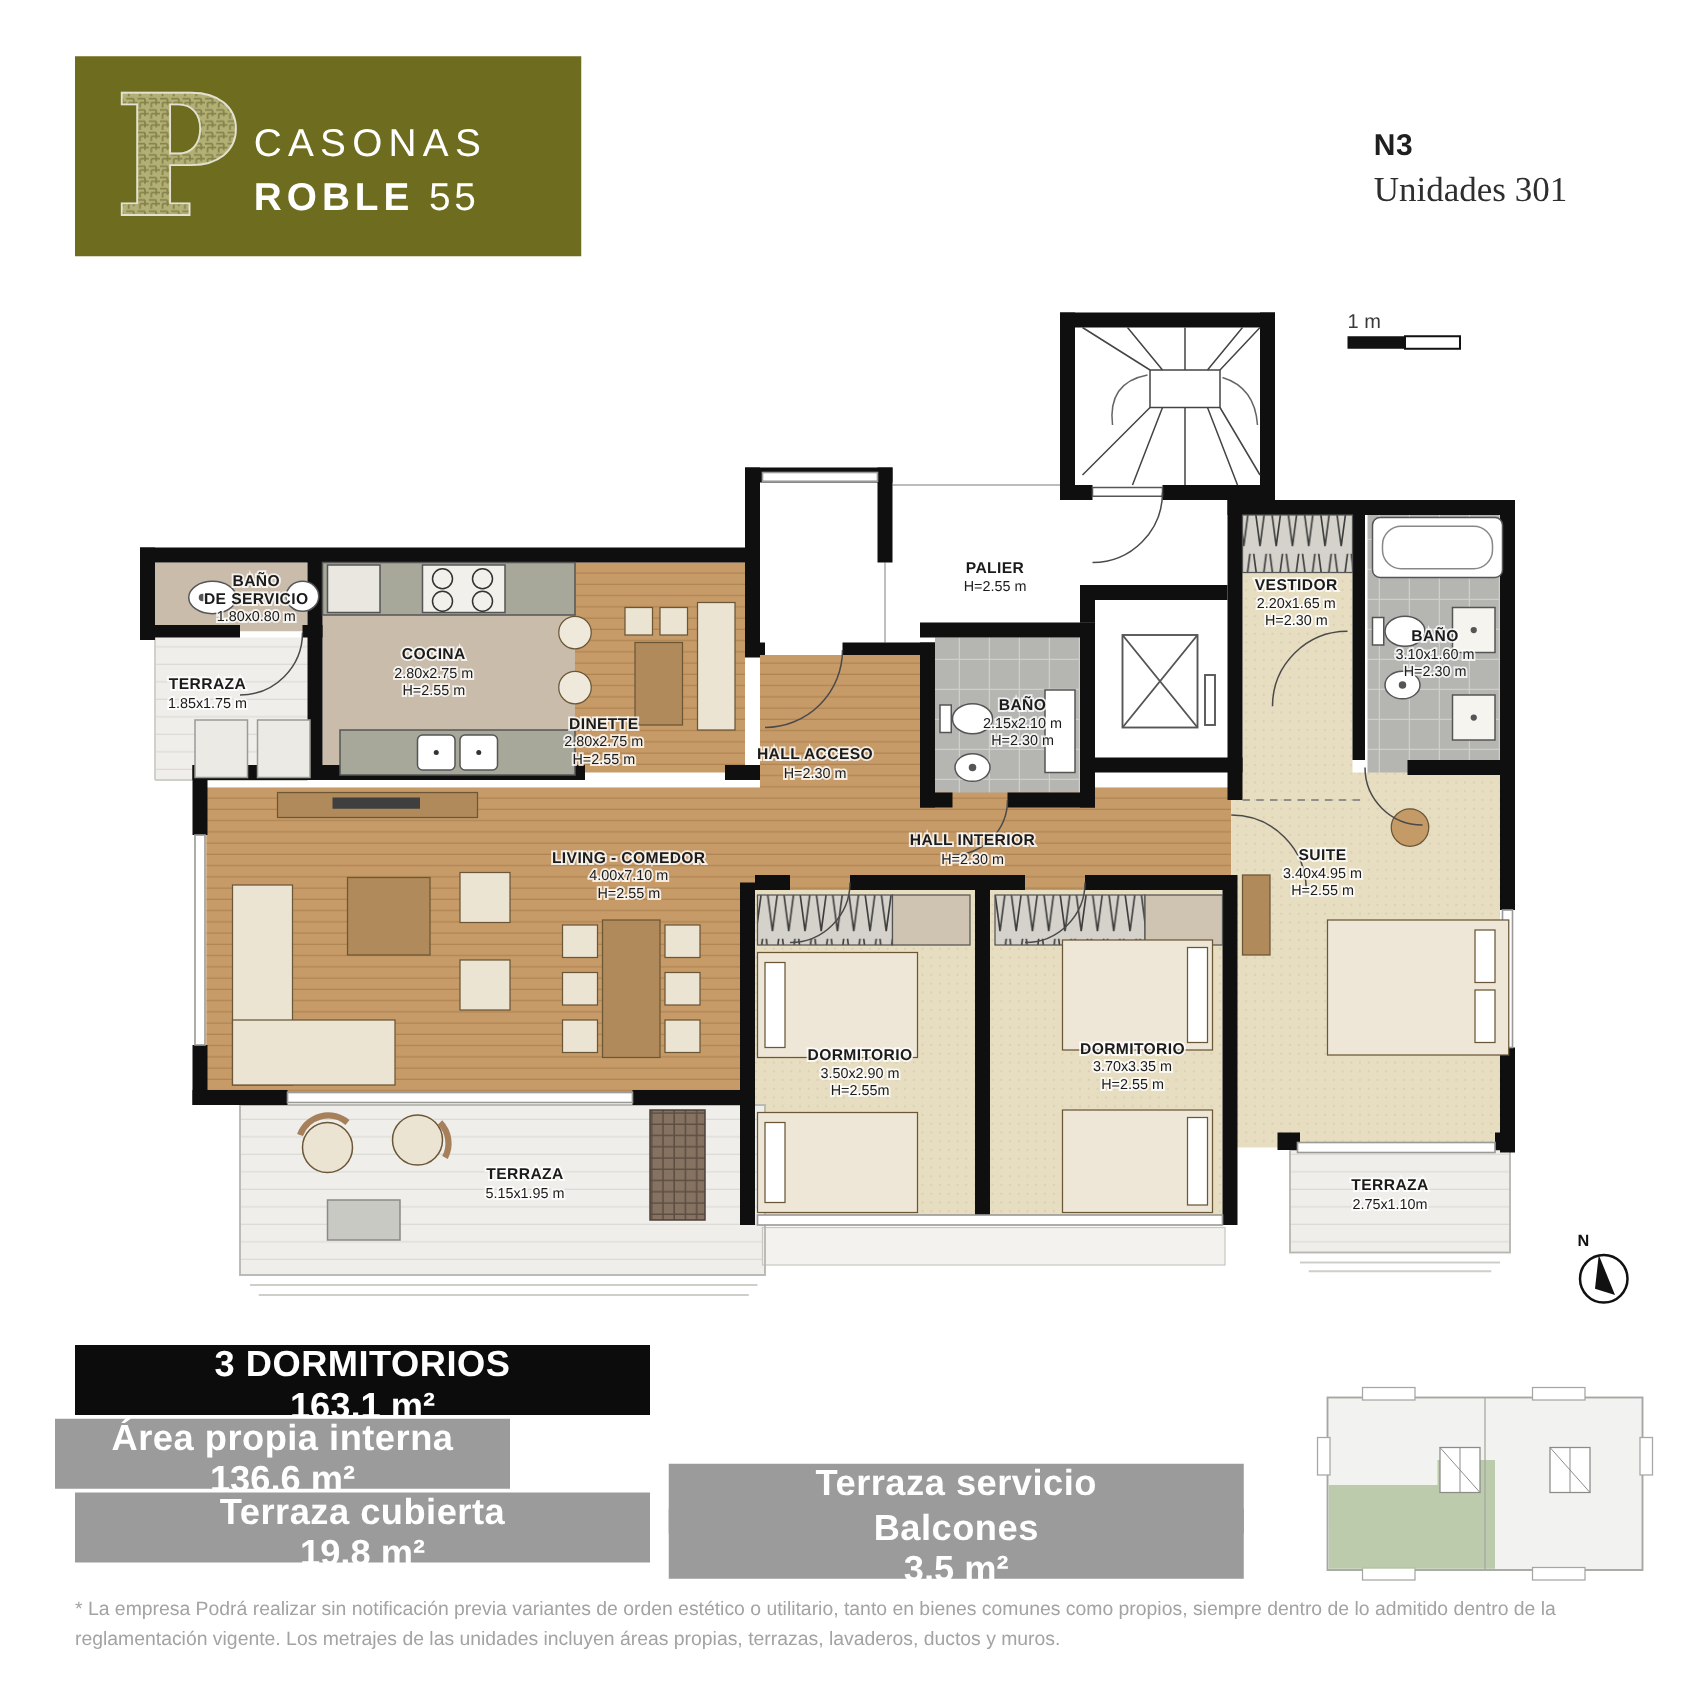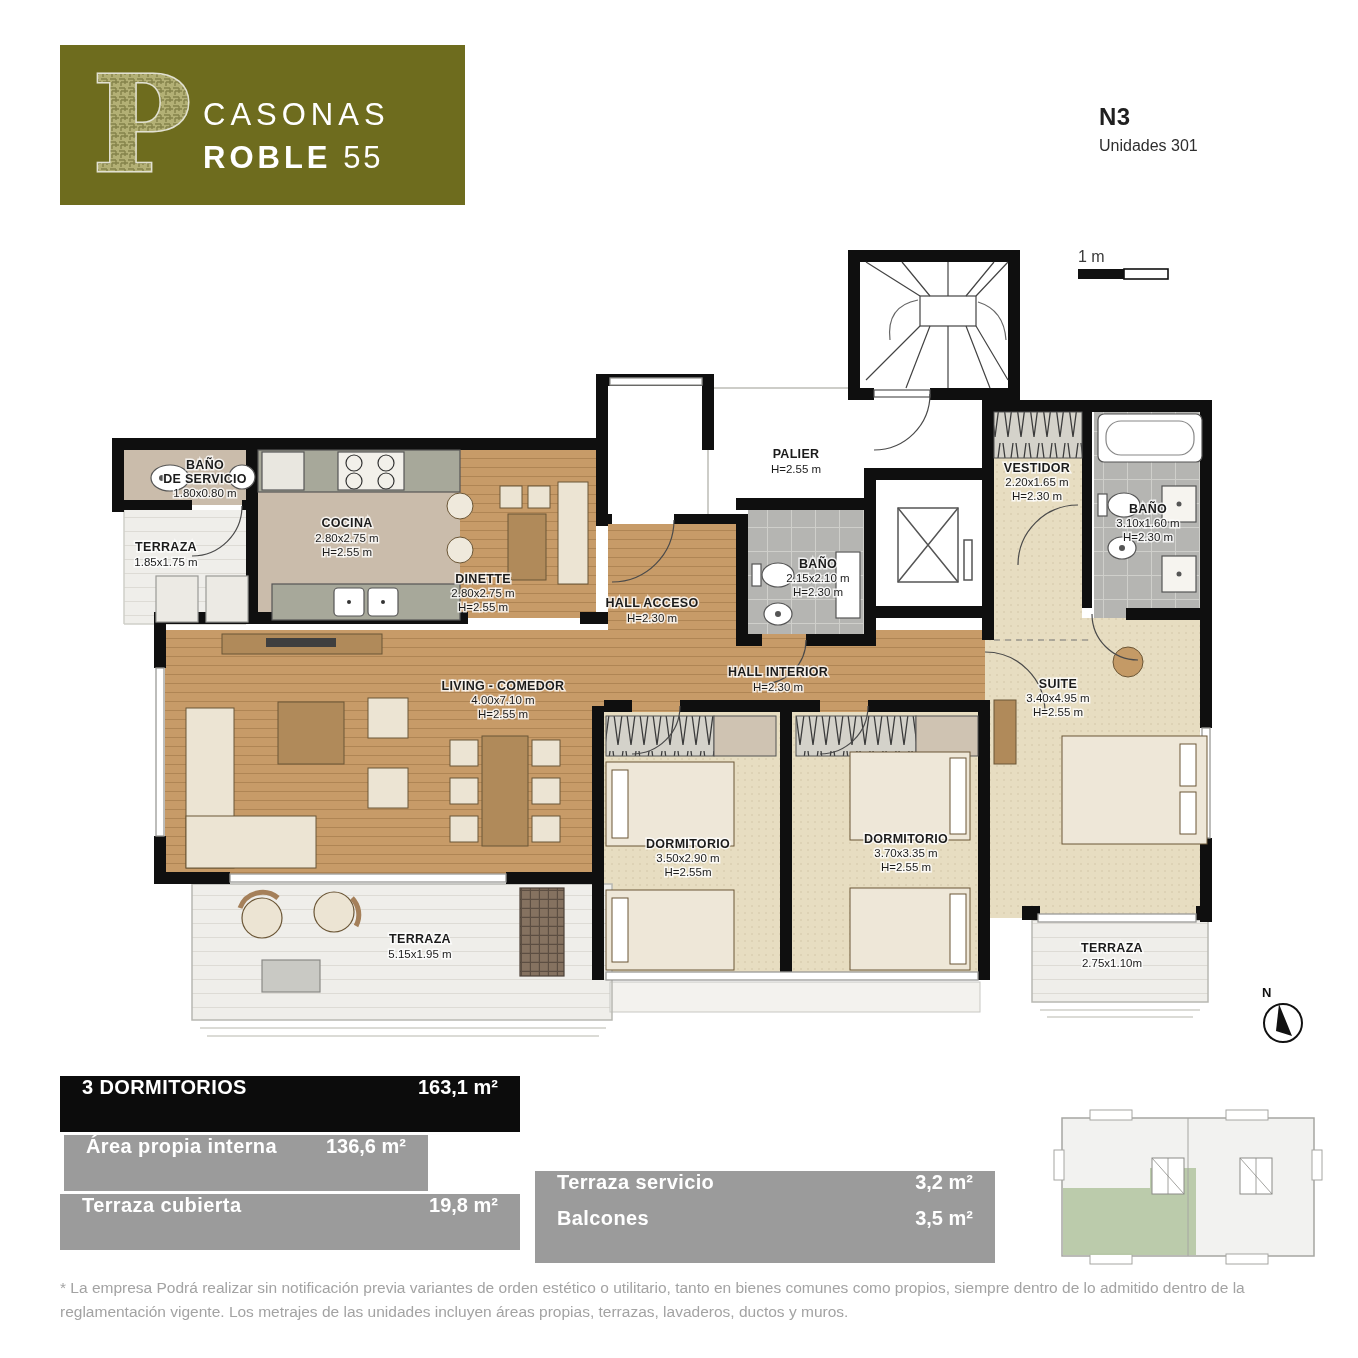--- a/index.html
+++ b/index.html
@@ -14,7 +14,7 @@
   .brand-l2 b{font-weight:700;letter-spacing:4px;}
   .unit-id{left:1075px;top:103px;color:#1f1f1f;margin-left:24px;}
   .unit-level{font-weight:700;font-size:24px;letter-spacing:.5px;}
-  .unit-units{font-size:16px;font-weight:400;margin-top:6px;color:#2e2e2e;}
+  .unit-units{font-size:28px;font-weight:400;margin-top:6px;color:#2e2e2e;font-family:Liberation Serif, serif;}
   
   .trow{position:absolute;height:56px;display:flex;justify-content:space-between;align-items:flex-start;
         padding:0 22px;box-sizing:border-box;color:#fff;font-size:20px;}

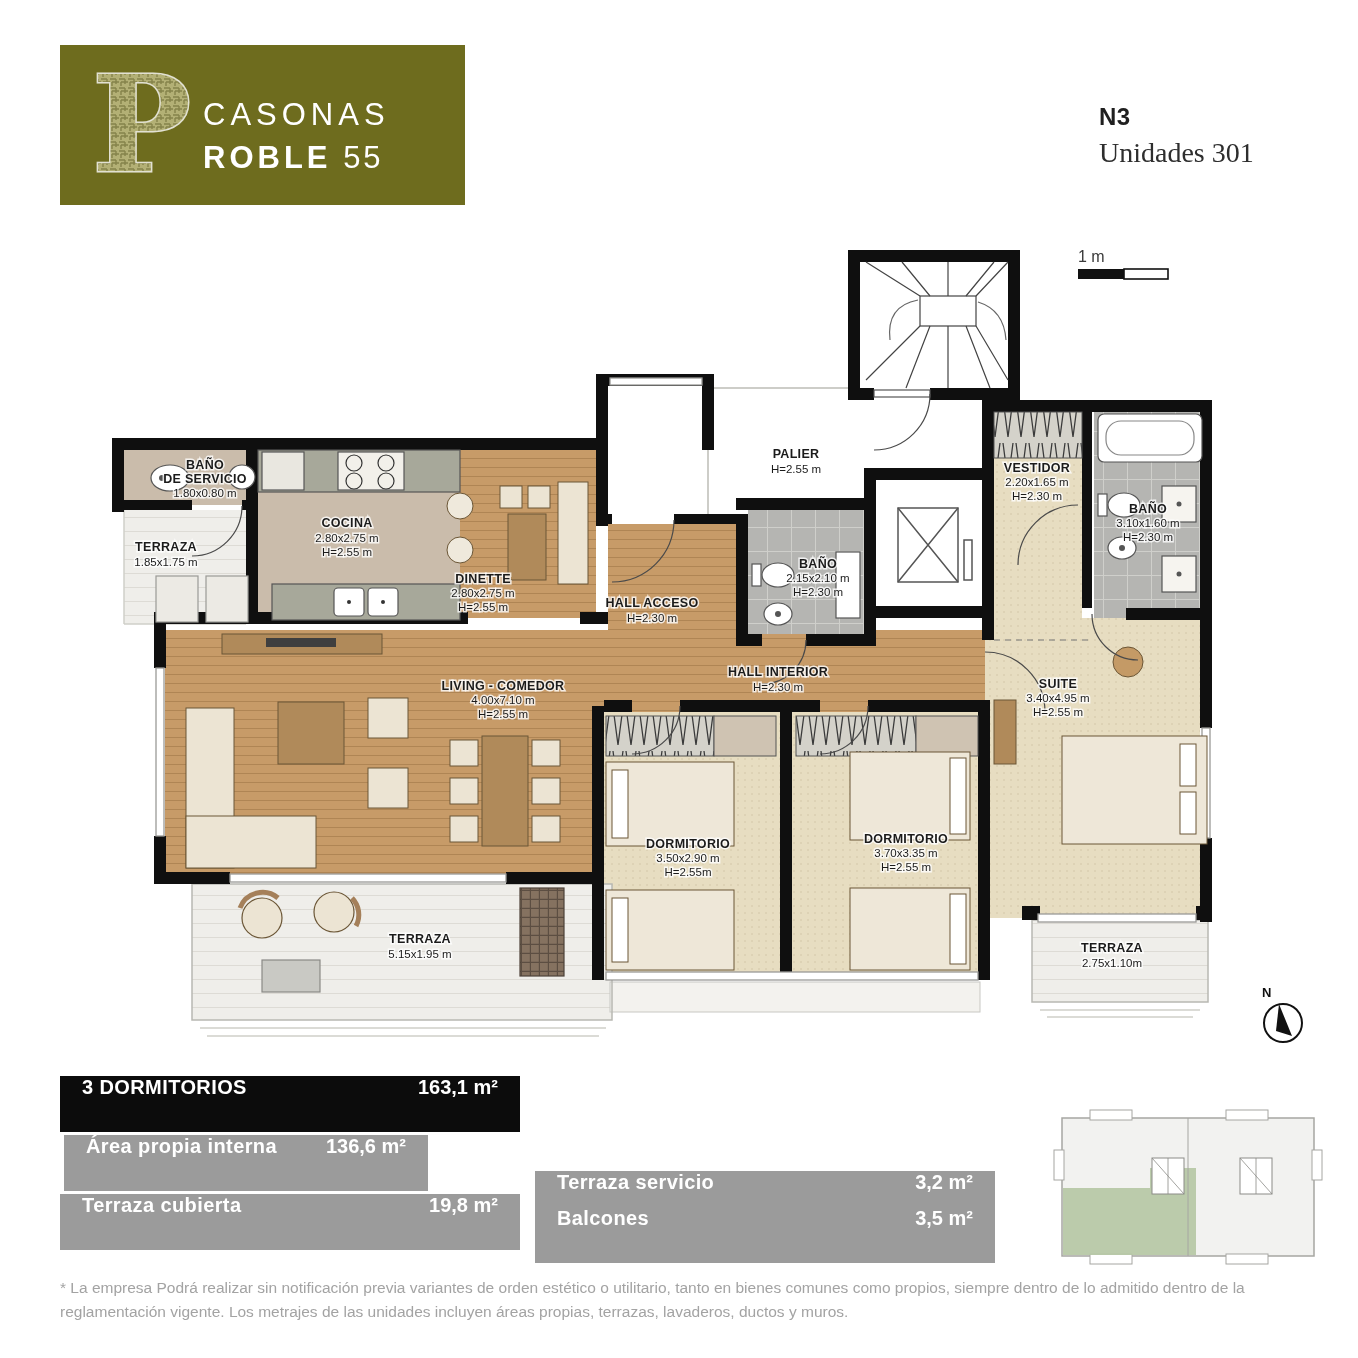--- a/index.html
+++ b/index.html
@@ -16,8 +16,8 @@
   .unit-level{font-weight:700;font-size:24px;letter-spacing:.5px;}
   .unit-units{font-size:28px;font-weight:400;margin-top:6px;color:#2e2e2e;font-family:Liberation Serif, serif;}
   
-  .trow{position:absolute;height:56px;display:flex;justify-content:space-between;align-items:flex-start;
-        padding:0 22px;box-sizing:border-box;color:#fff;font-size:20px;}
+  .trow{position:absolute;height:56px;display:flex;justify-content:space-between;align-items:center;
+        padding:0 22px;box-sizing:border-box;color:#fff;font-size:29px;flex-direction:column;}
   .trow .lab{font-weight:700;letter-spacing:.4px;}
   .trow .val{font-weight:700;}
   .t-black{background:#0c0c0c;}

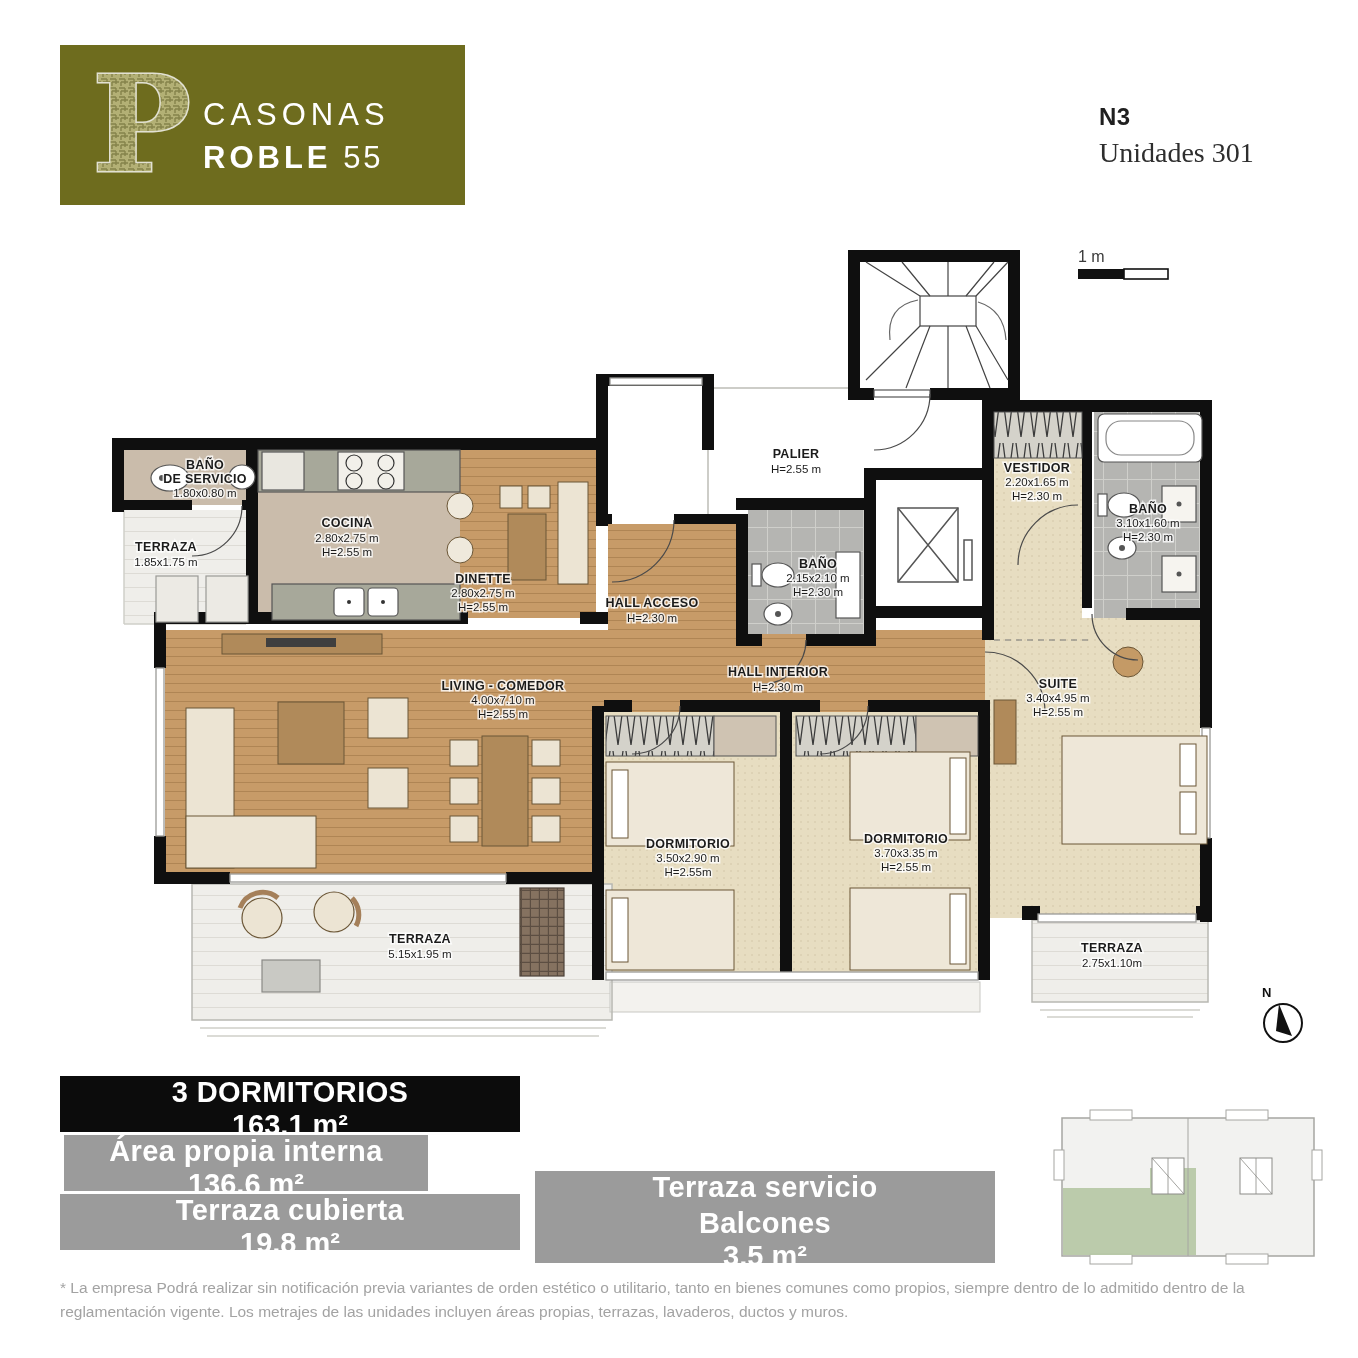--- a/index.html
+++ b/index.html
@@ -385,7 +385,7 @@
   <span class="lab">3 DORMITORIOS</span>
   <span class="val">163,1 m²</span>
 </div>
-<div class="abs trow t-gray" style="left:64px;top:1135px;width:364px;">
+<div class="abs trow t-gray" style="left:44px;top:1135px;width:364px;">
   <span class="lab">Área propia interna</span>
   <span class="val">136,6 m²</span>
 </div>

